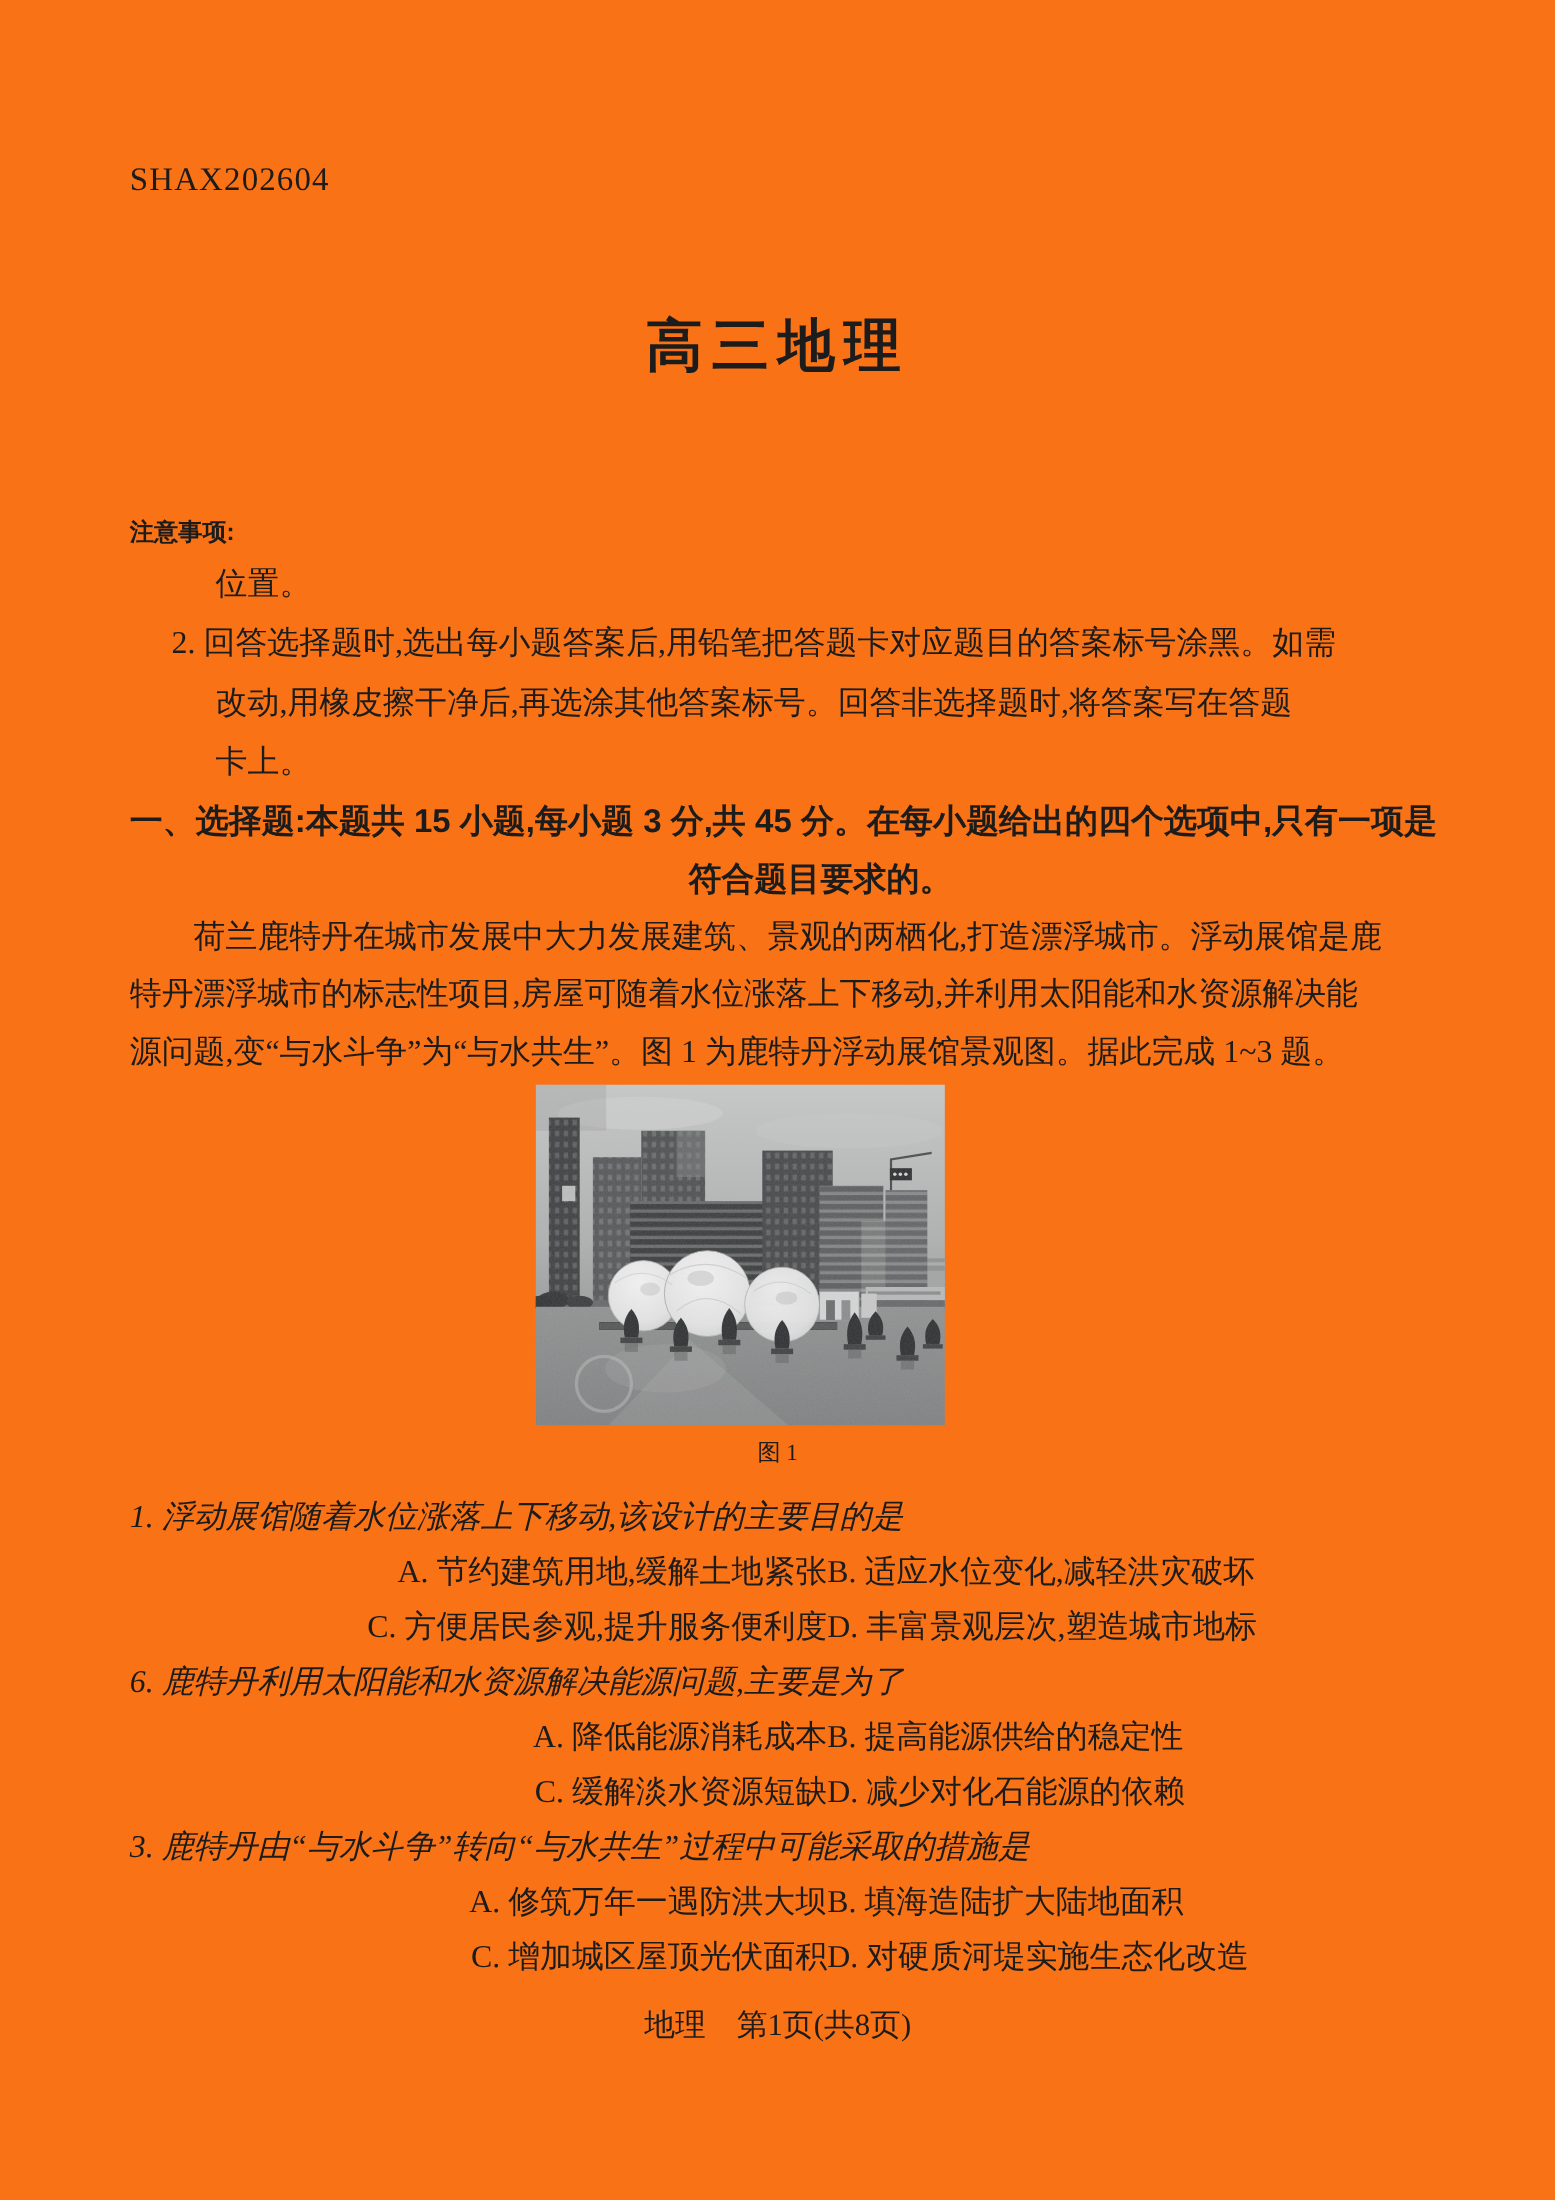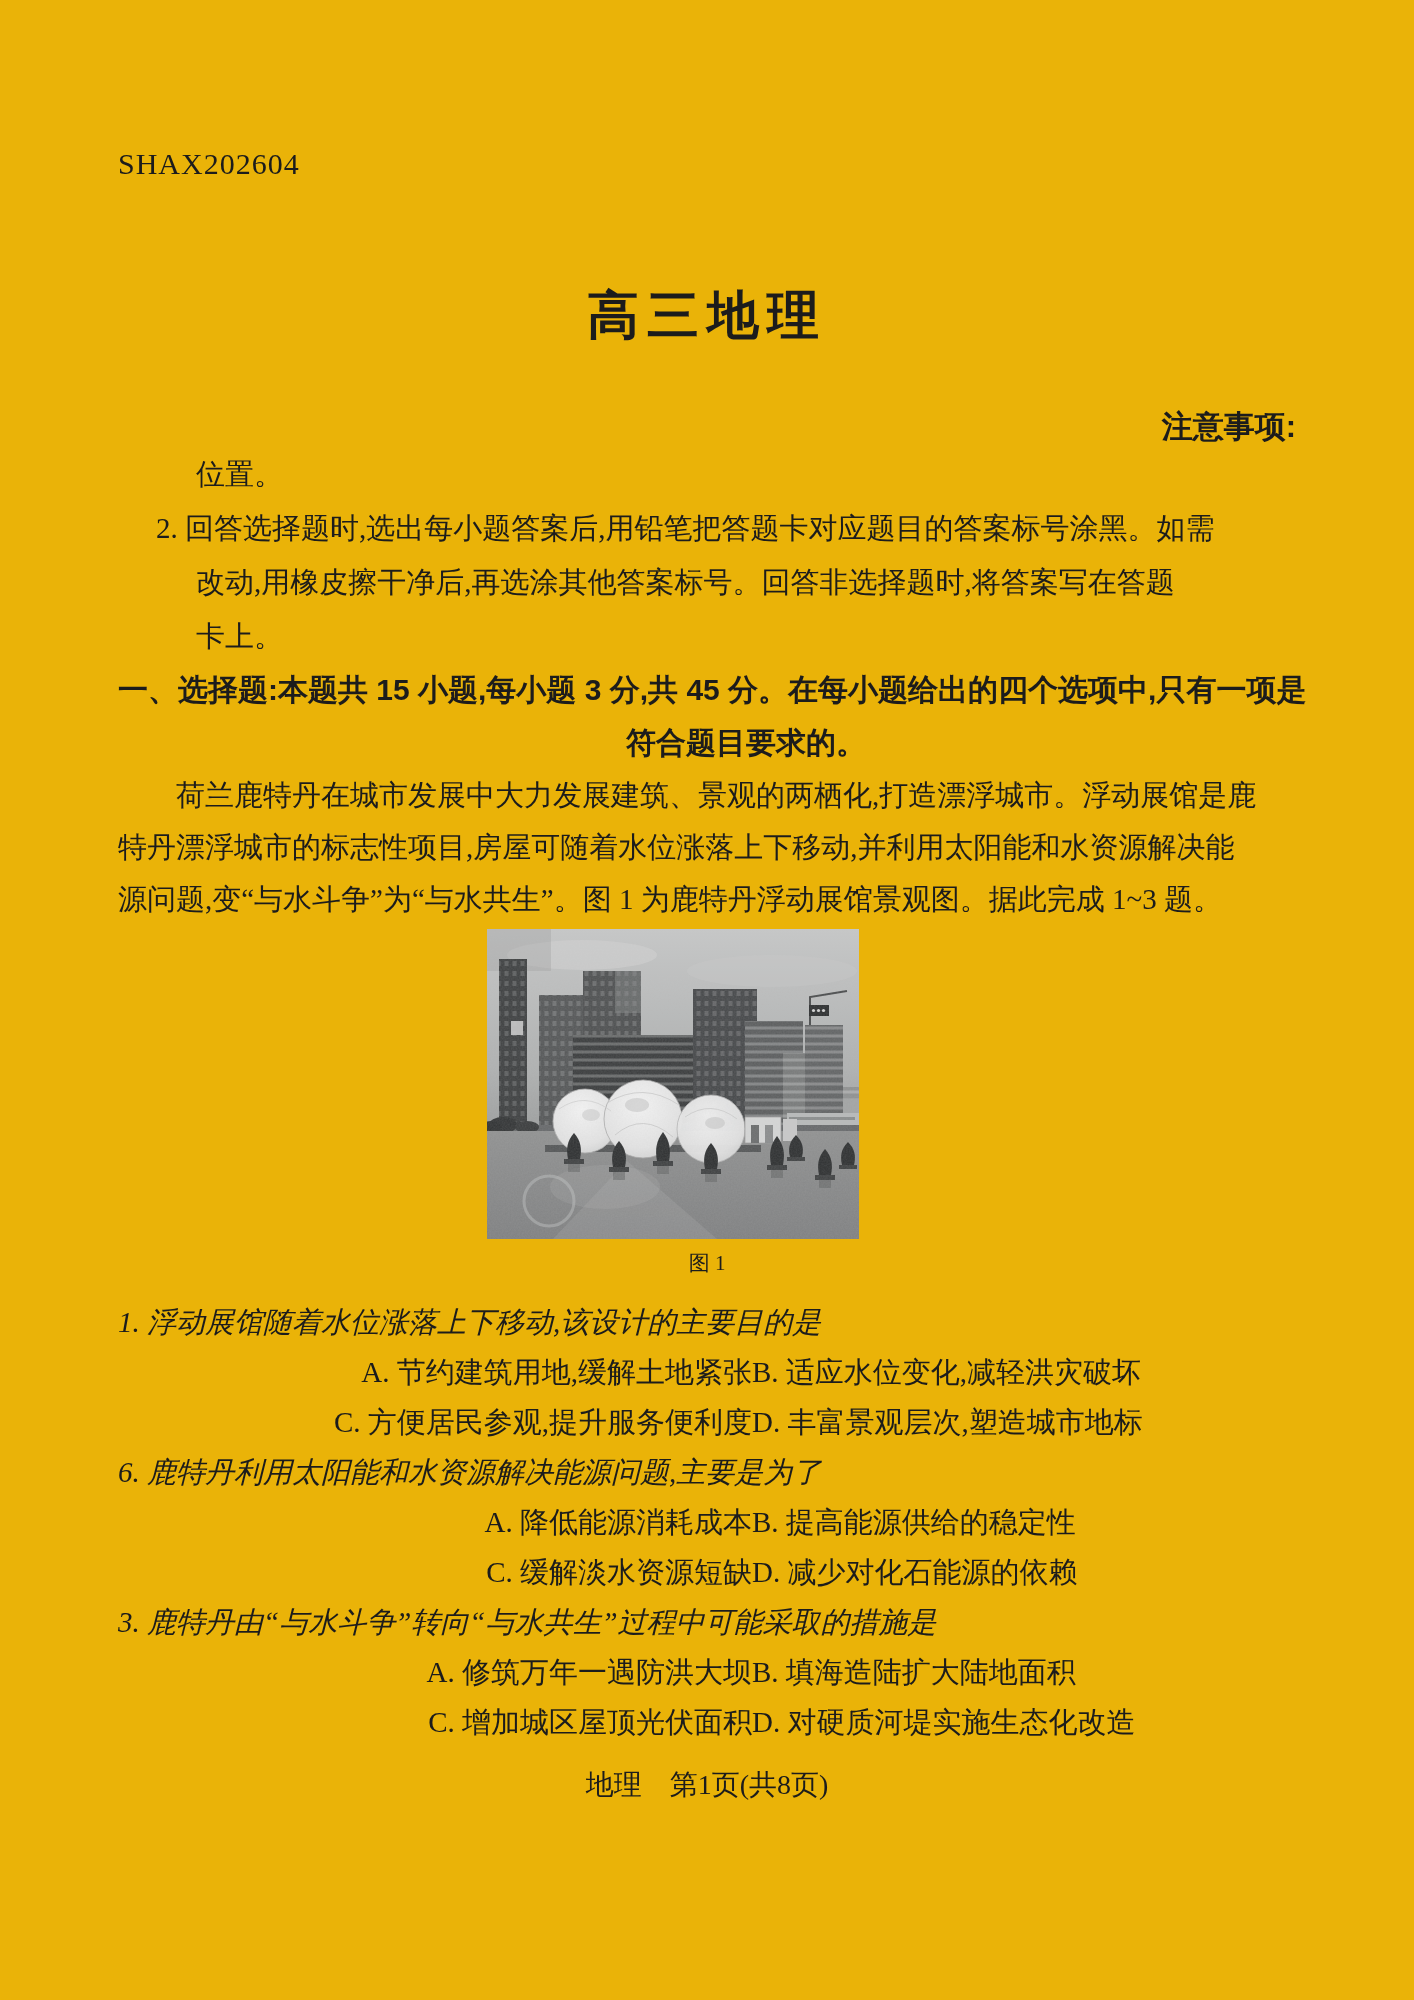--- a/index.html
+++ b/index.html
@@ -7,7 +7,7 @@
     position:relative;
     width:1414px; height:2000px;
     margin:0 auto;
-    background:#eab308;
+    background:#f97316;
     color:#1c1c1c;
     font-family:"Liberation Serif", serif;
     overflow:hidden;

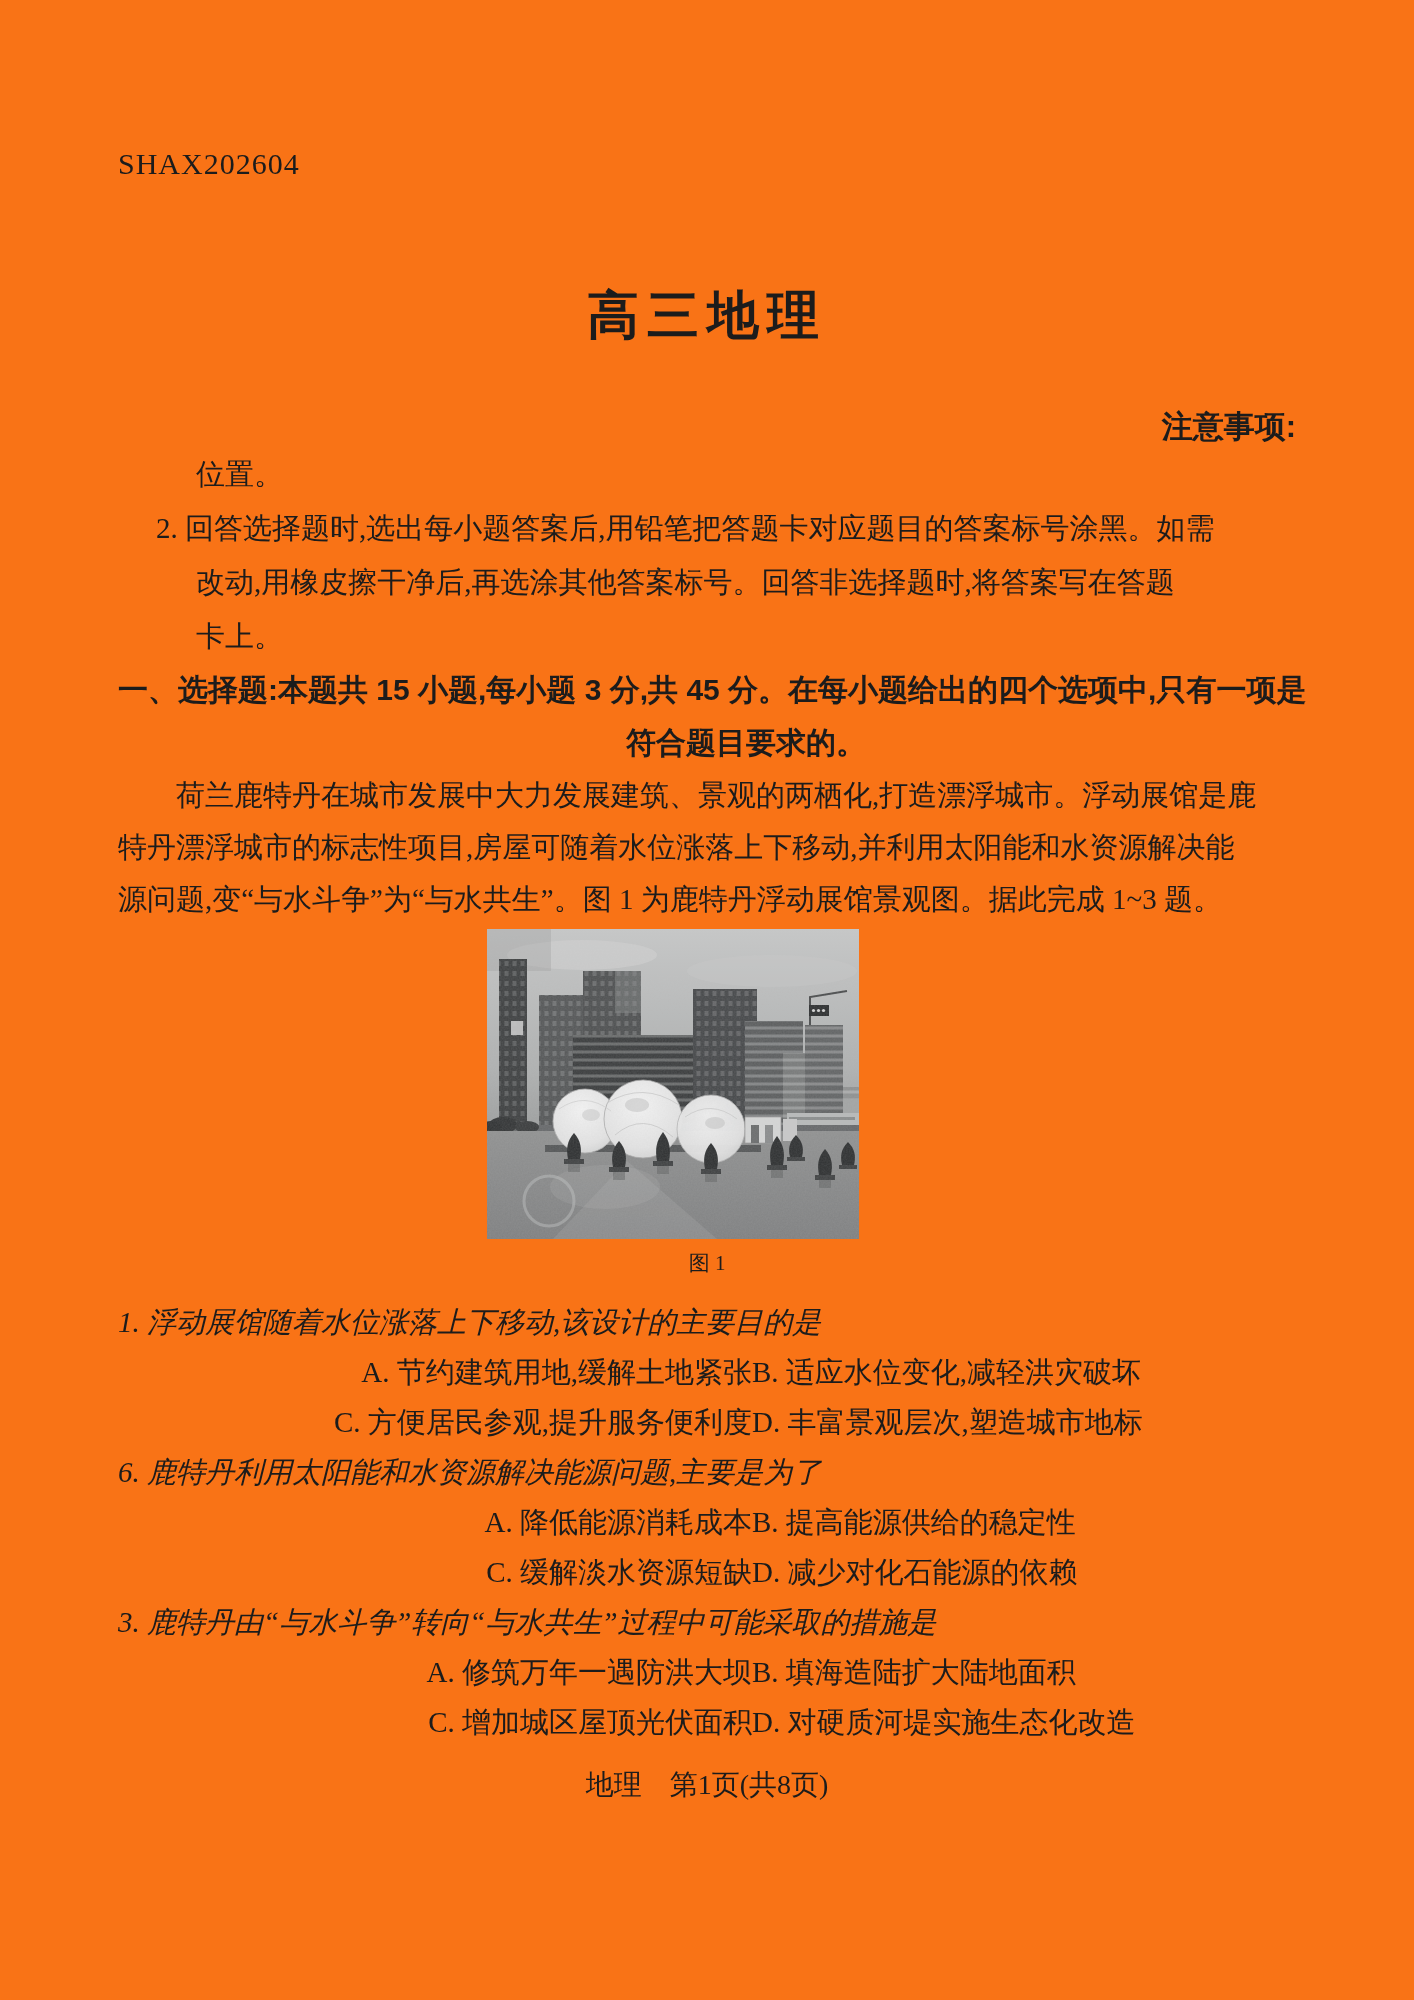--- a/index.html
+++ b/index.html
@@ -28,10 +28,10 @@
     letter-spacing:8px;
   }
   .notice-heading {
-    margin-top:63px;
+    margin-top:120px;
     font-family:"Liberation Sans", sans-serif;
     font-weight:bold;
-    font-size:31px; line-height:40px;text-align:right;
+    font-size:22px; line-height:40px;
   }
   .notice .line { font-size:29px; line-height:54px; white-space:nowrap; }
   .pl38 { padding-left:38px; }

